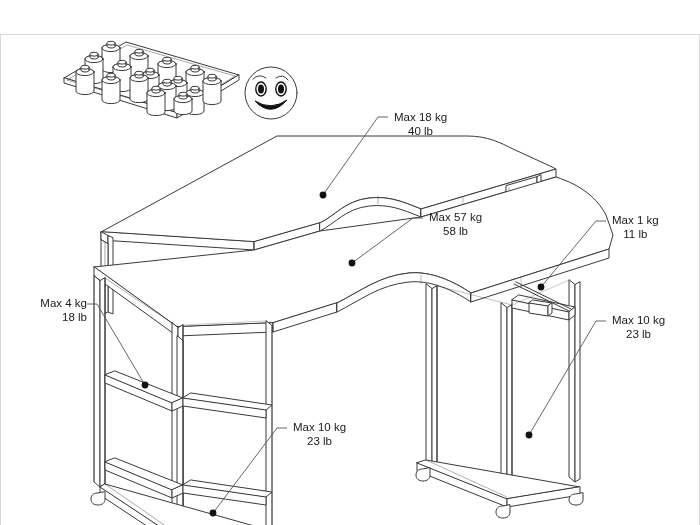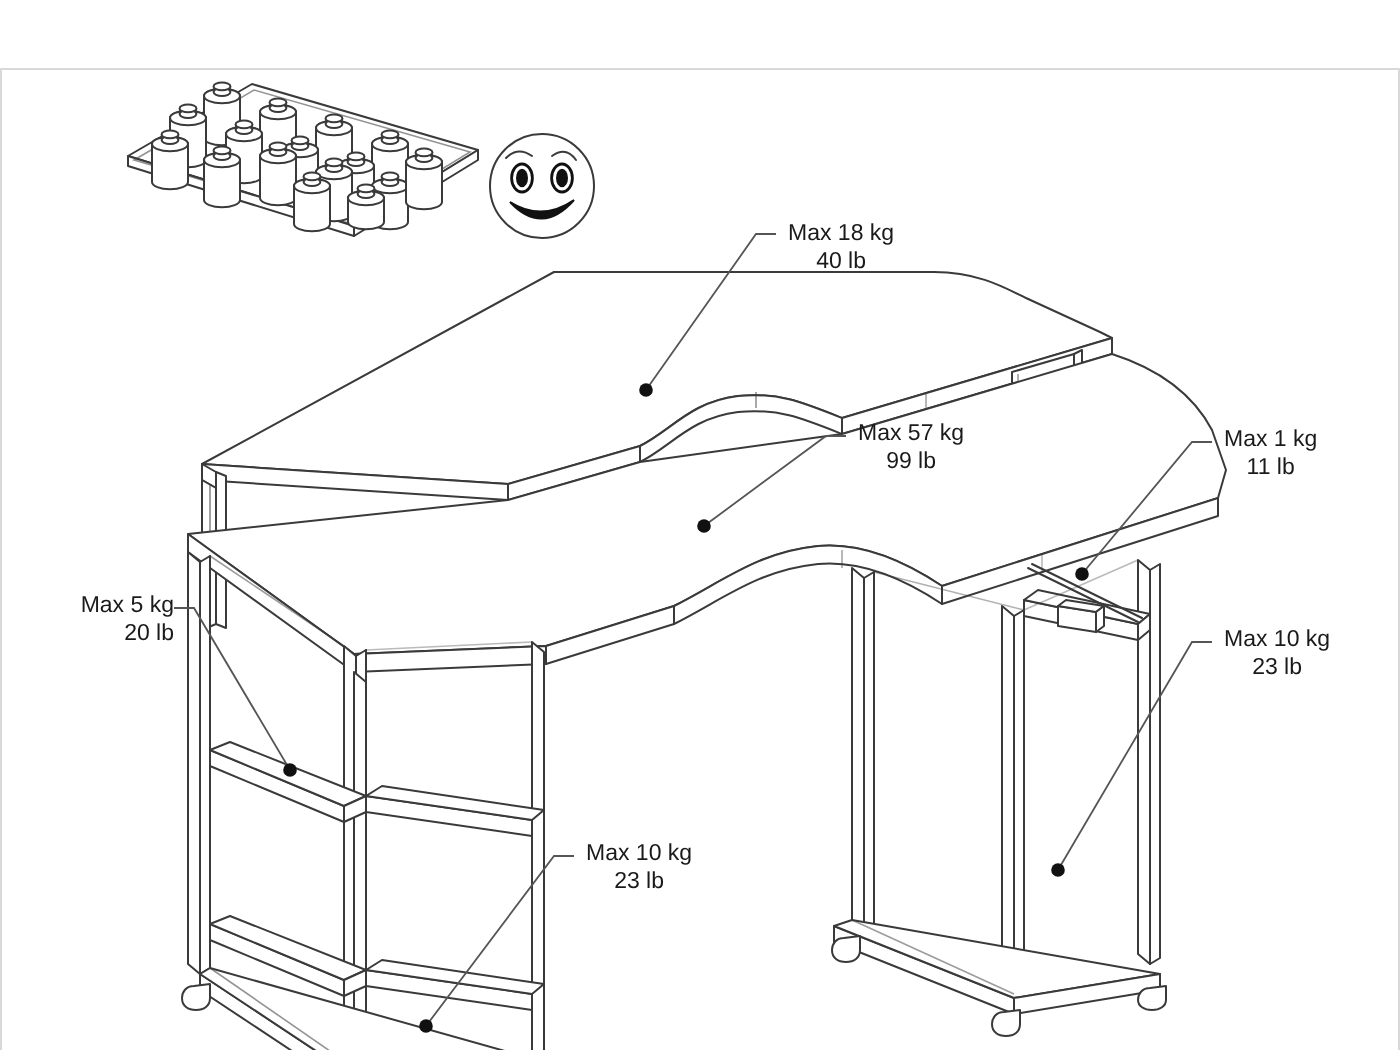--- a/index.html
+++ b/index.html
@@ -380,7 +380,7 @@
 
   <div class="lbl ta-l" style="left:428px;top:176px;">
     <span>Max 57 kg</span>
-    <span class="l2 ta-c">99 lb</span>
+    <span class="l2 ta-c">58 lb</span>
   </div>
 
   <div class="lbl ta-l" style="left:611px;top:179px;">

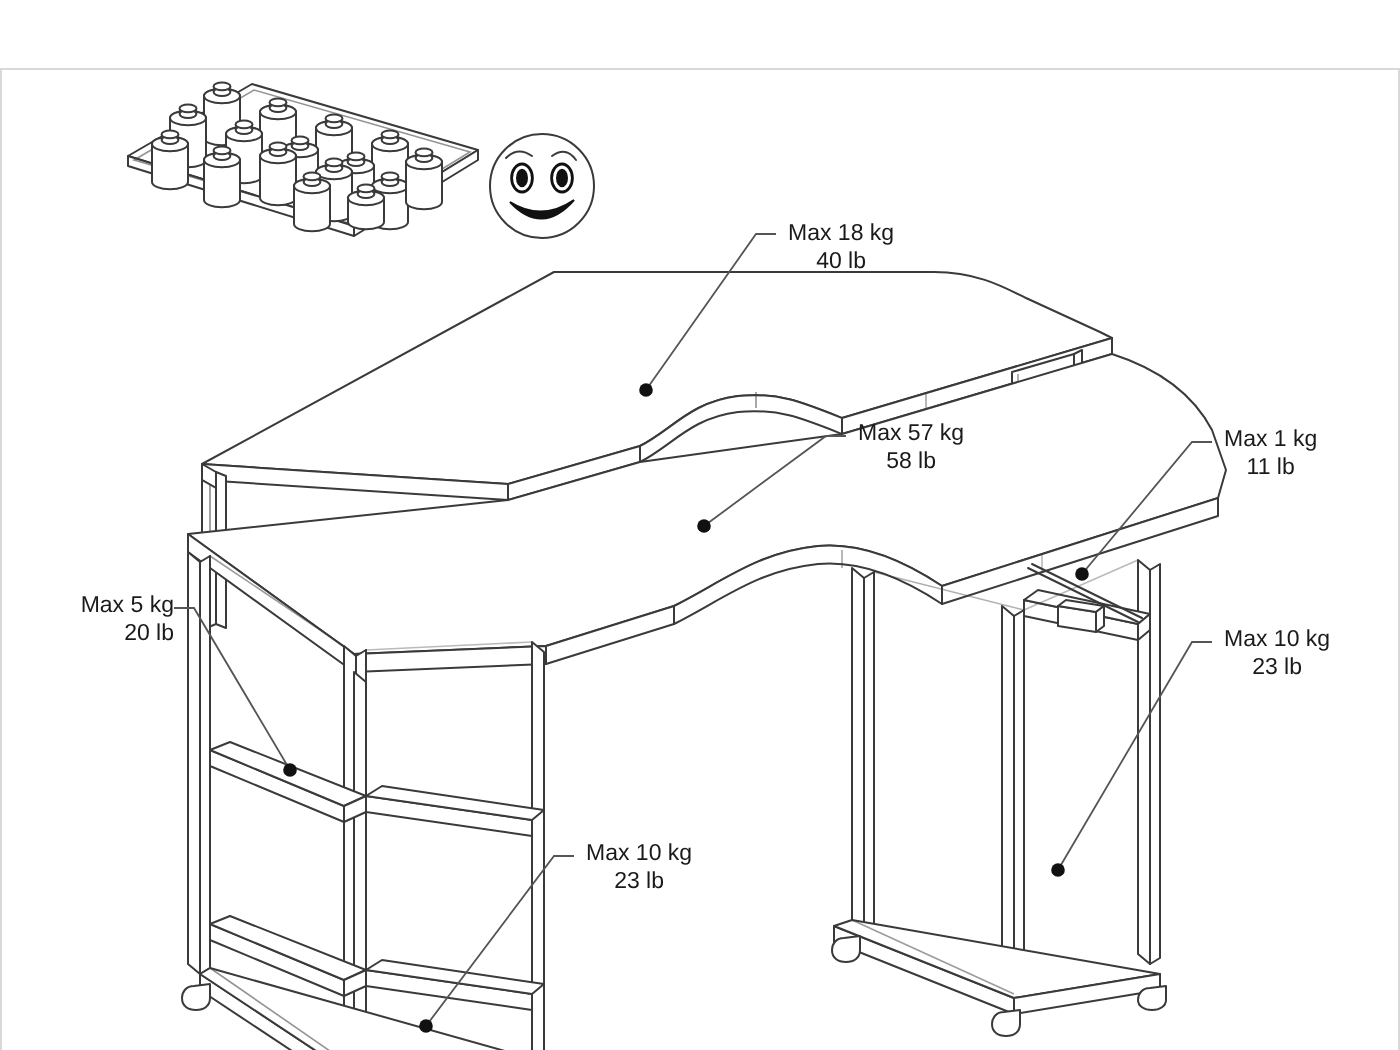--- a/index.html
+++ b/index.html
@@ -394,7 +394,7 @@
   </div>
 
   <div class="lbl ta-r" style="left:22px;top:262px;width:64px;">
-    <span>Max 5 kg</span>
+    <span>Max 4 kg</span>
     <span class="l2 ta-r">20 lb</span>
   </div>
 

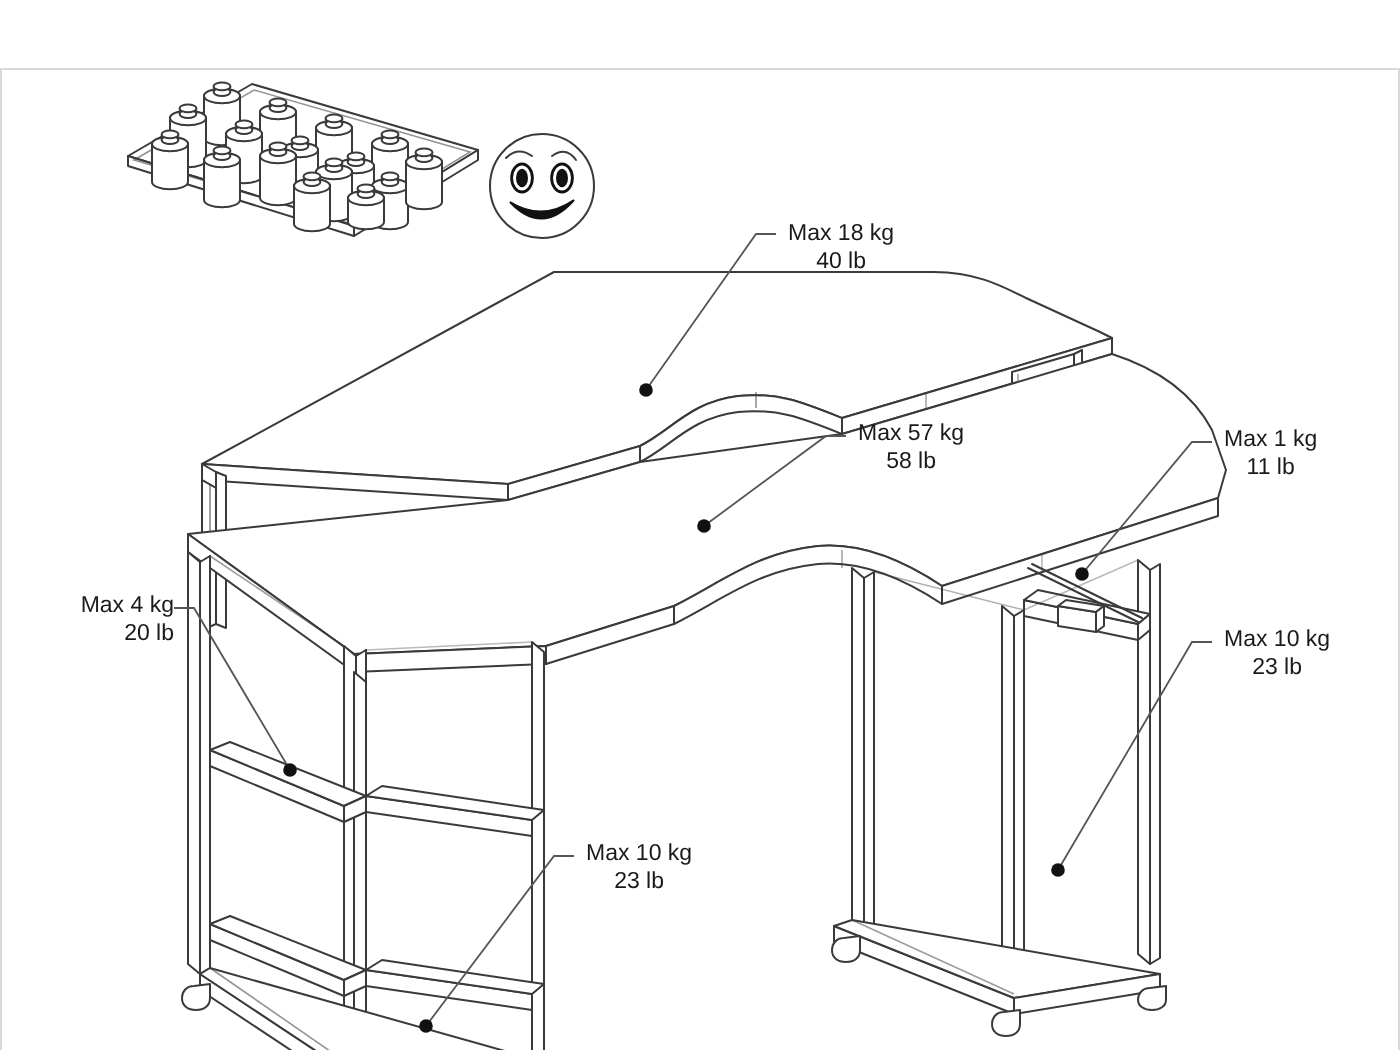--- a/index.html
+++ b/index.html
@@ -395,7 +395,7 @@
 
   <div class="lbl ta-r" style="left:22px;top:262px;width:64px;">
     <span>Max 4 kg</span>
-    <span class="l2 ta-r">20 lb</span>
+    <span class="l2 ta-r">18 lb</span>
   </div>
 
   <div class="lbl ta-l" style="left:292px;top:386px;">

